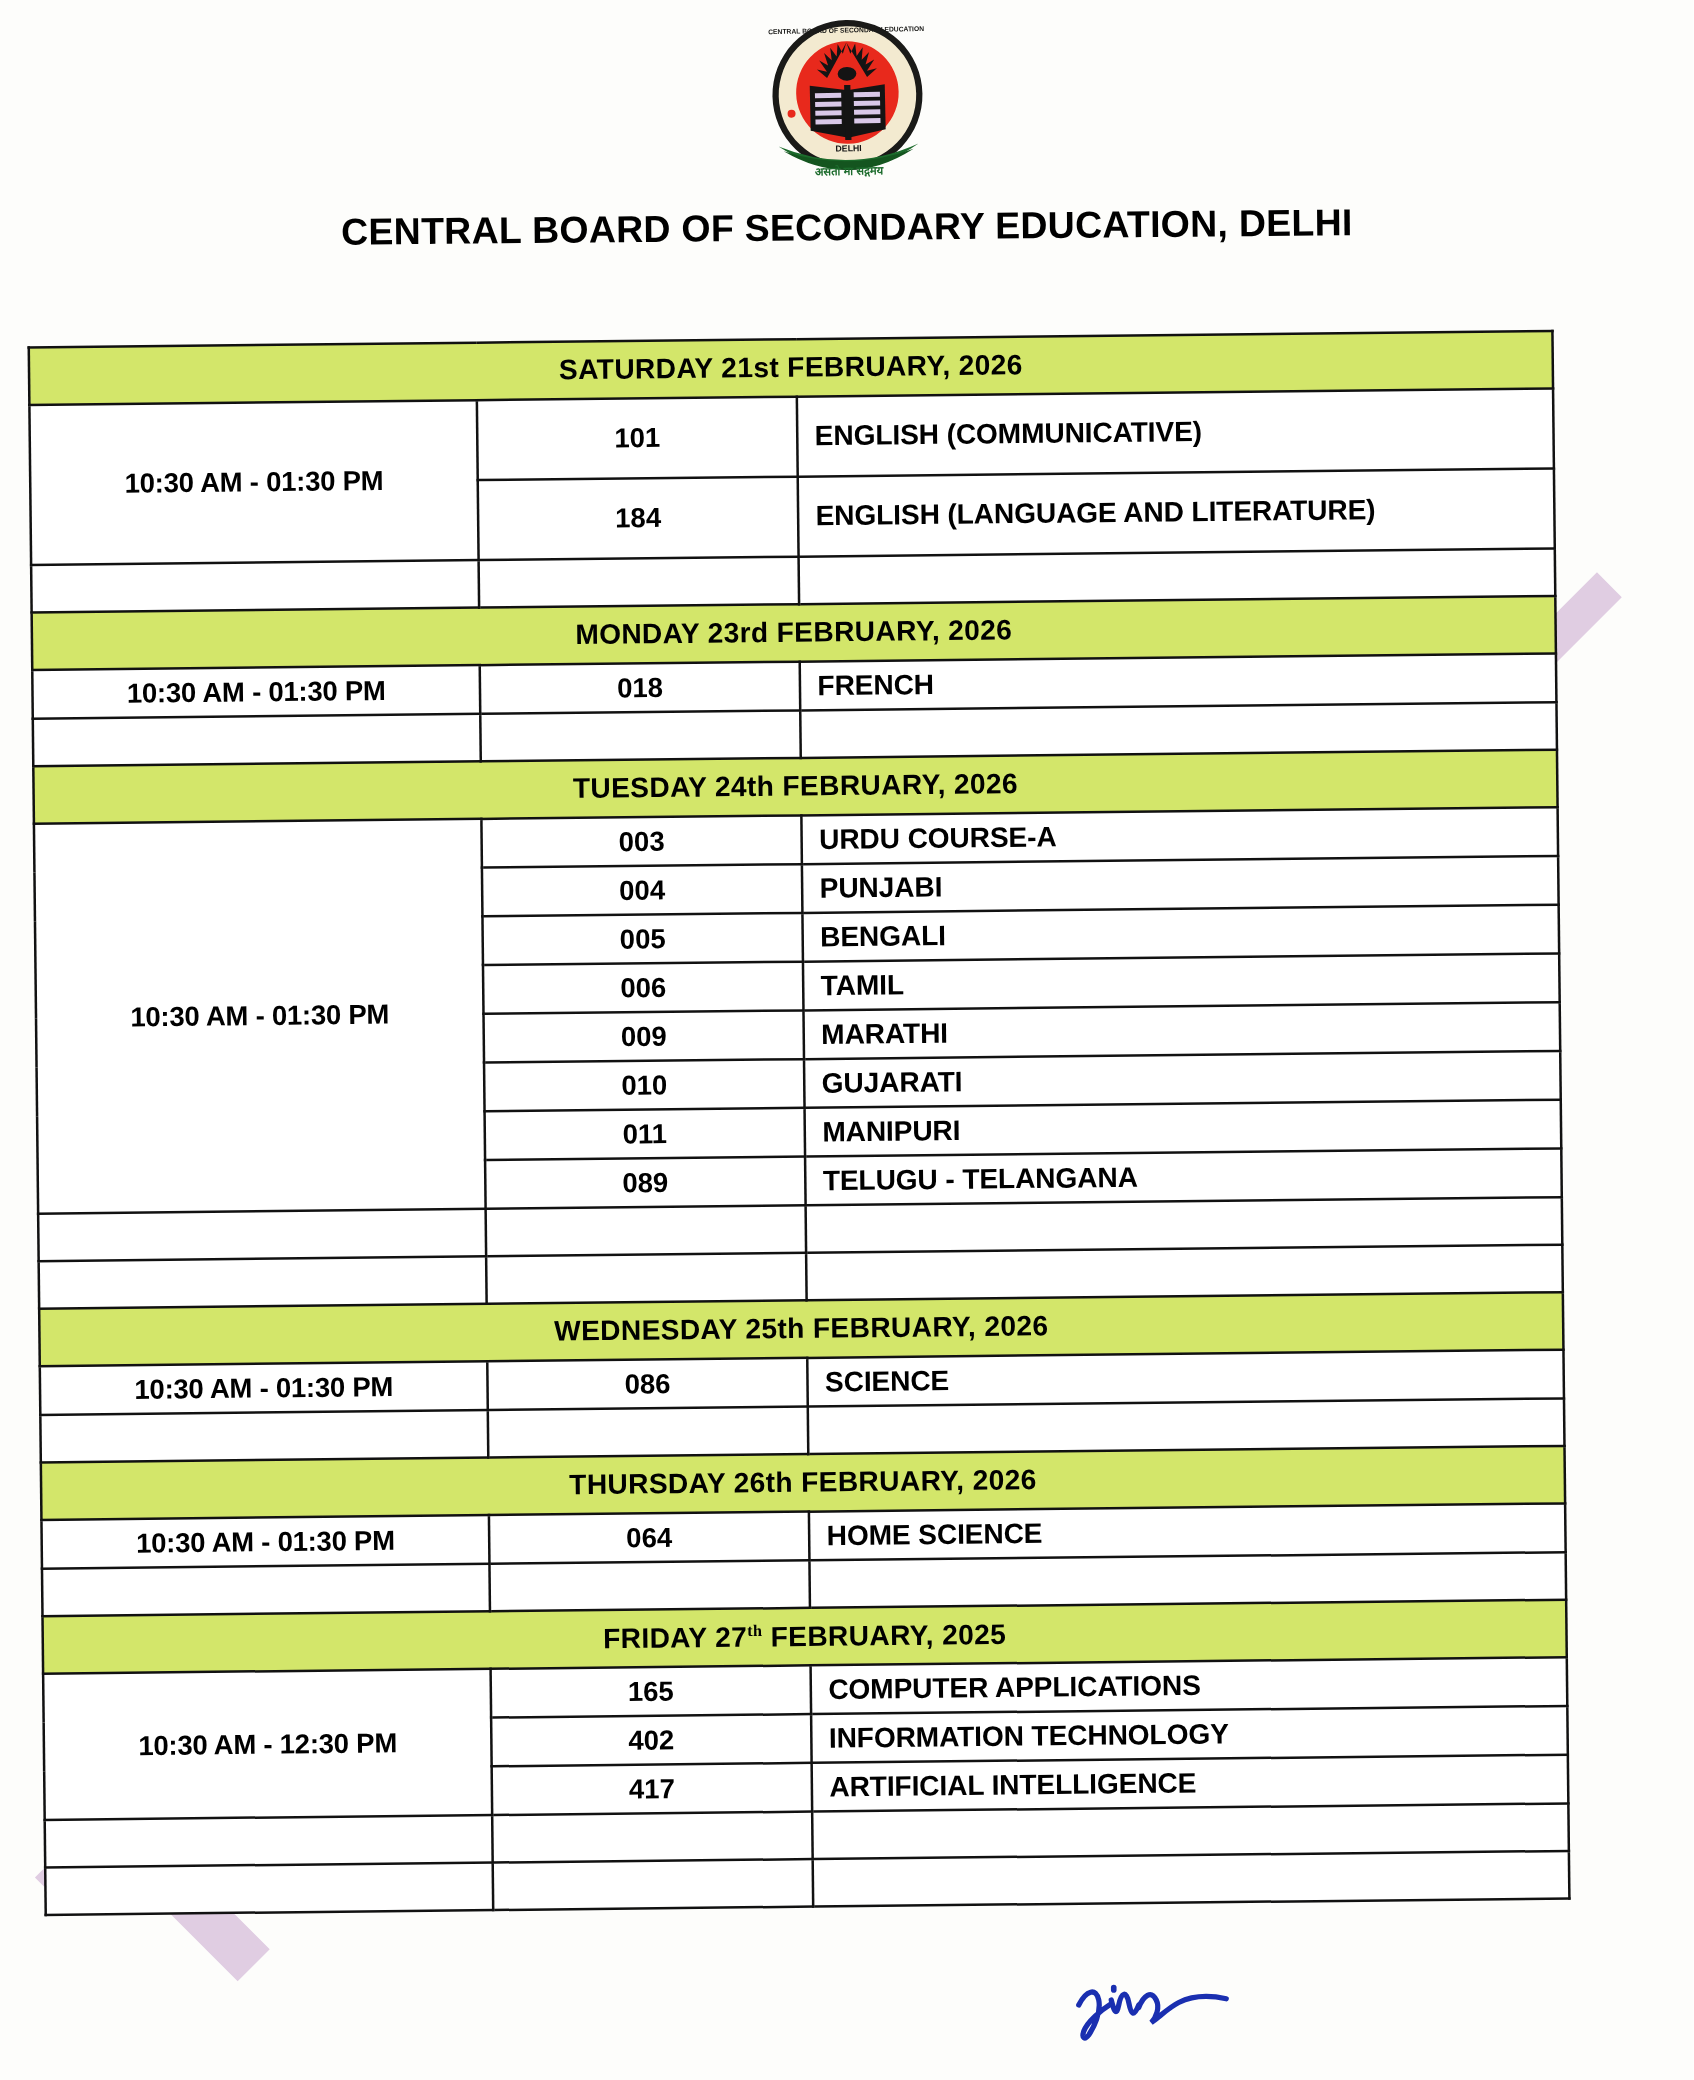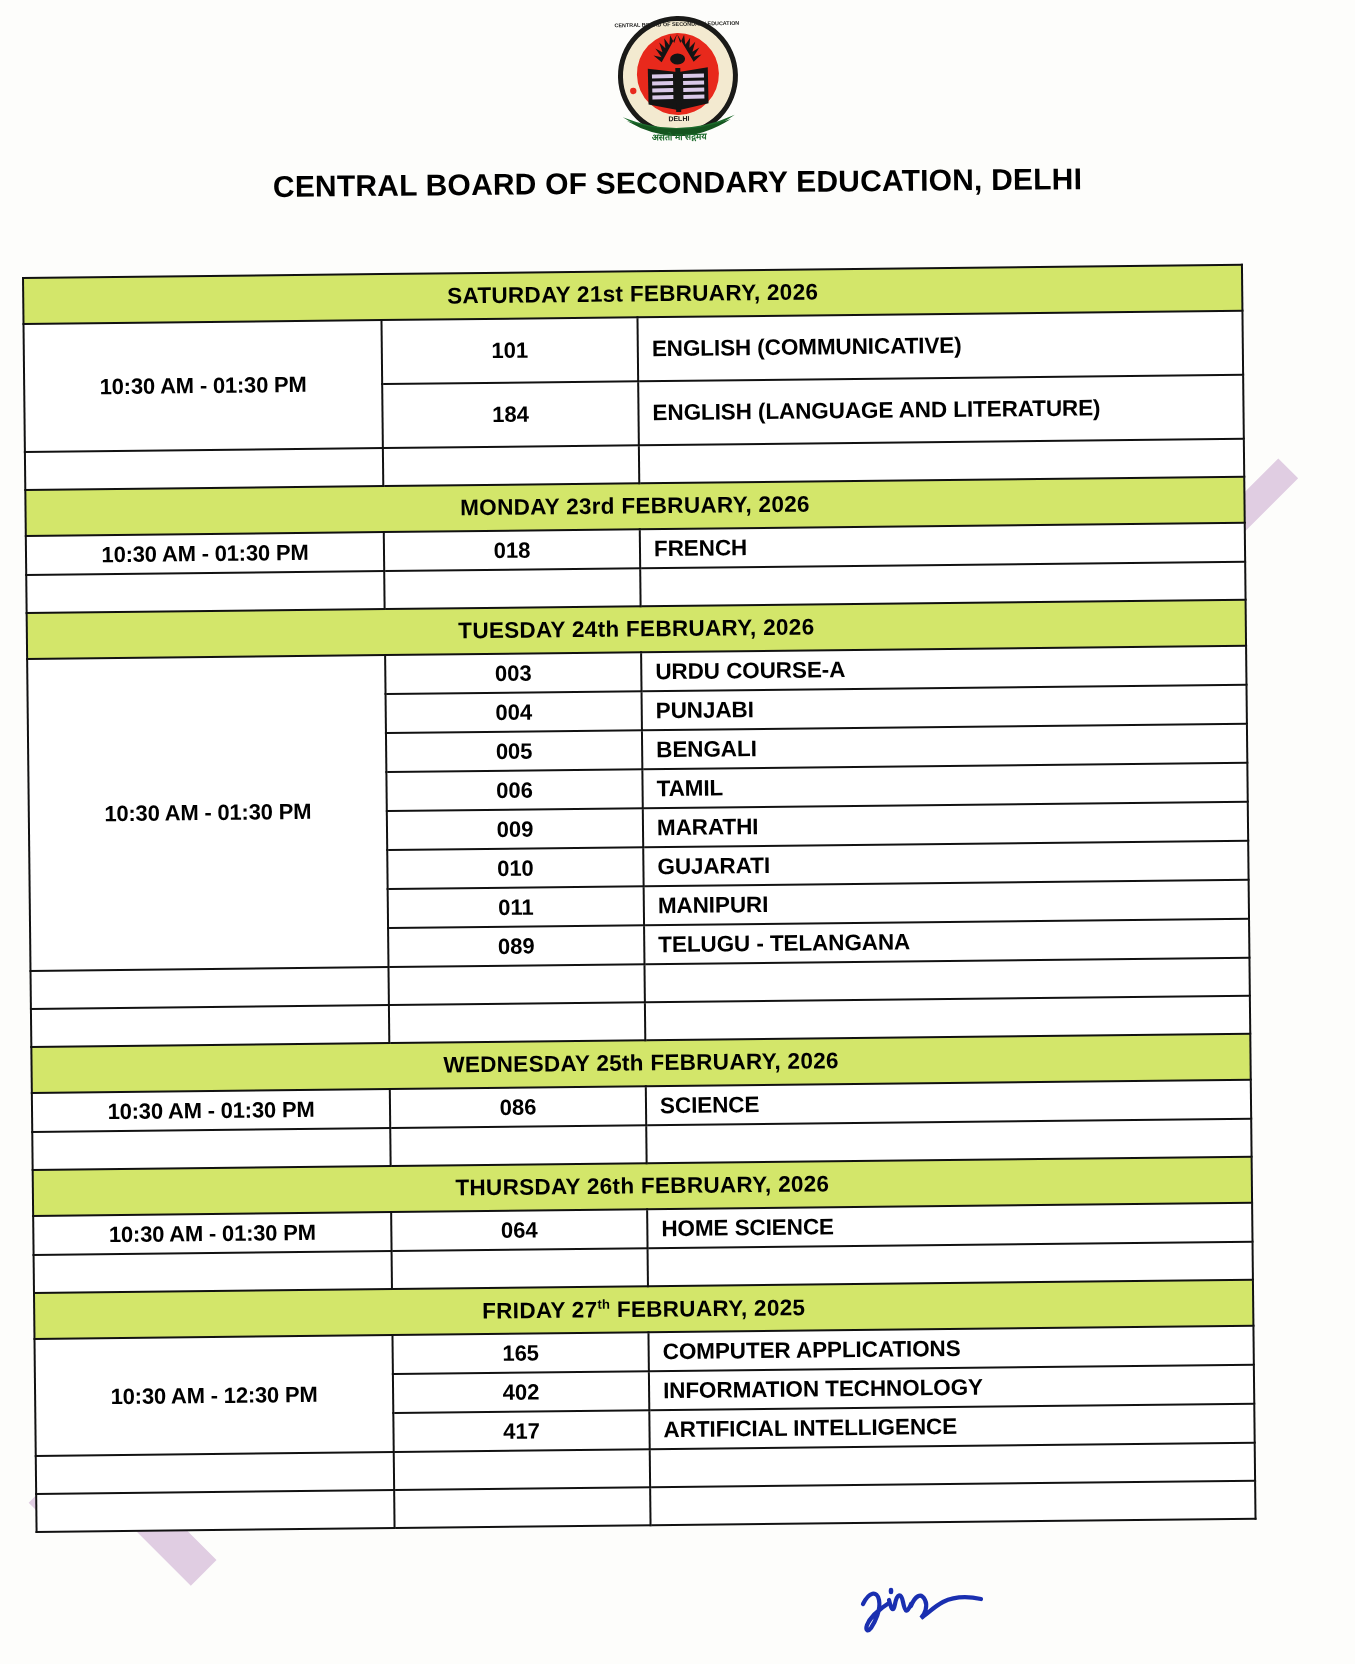--- a/index.html
+++ b/index.html
@@ -57,7 +57,7 @@
     font-size:22.5px;
     letter-spacing:.3px;
   }
-  td.dayhdr sup{font-size:13px;vertical-align:super;}
+  td.dayhdr sup{font-size:13px;vertical-align:super;font-family:Liberation Serif, serif;}
   td.time{text-align:center;font-size:22px;letter-spacing:-.2px;}
   td.code{text-align:center;font-size:22px;}
   td.subj{text-align:left;padding-left:13px;font-size:22.5px;letter-spacing:-.1px;}

